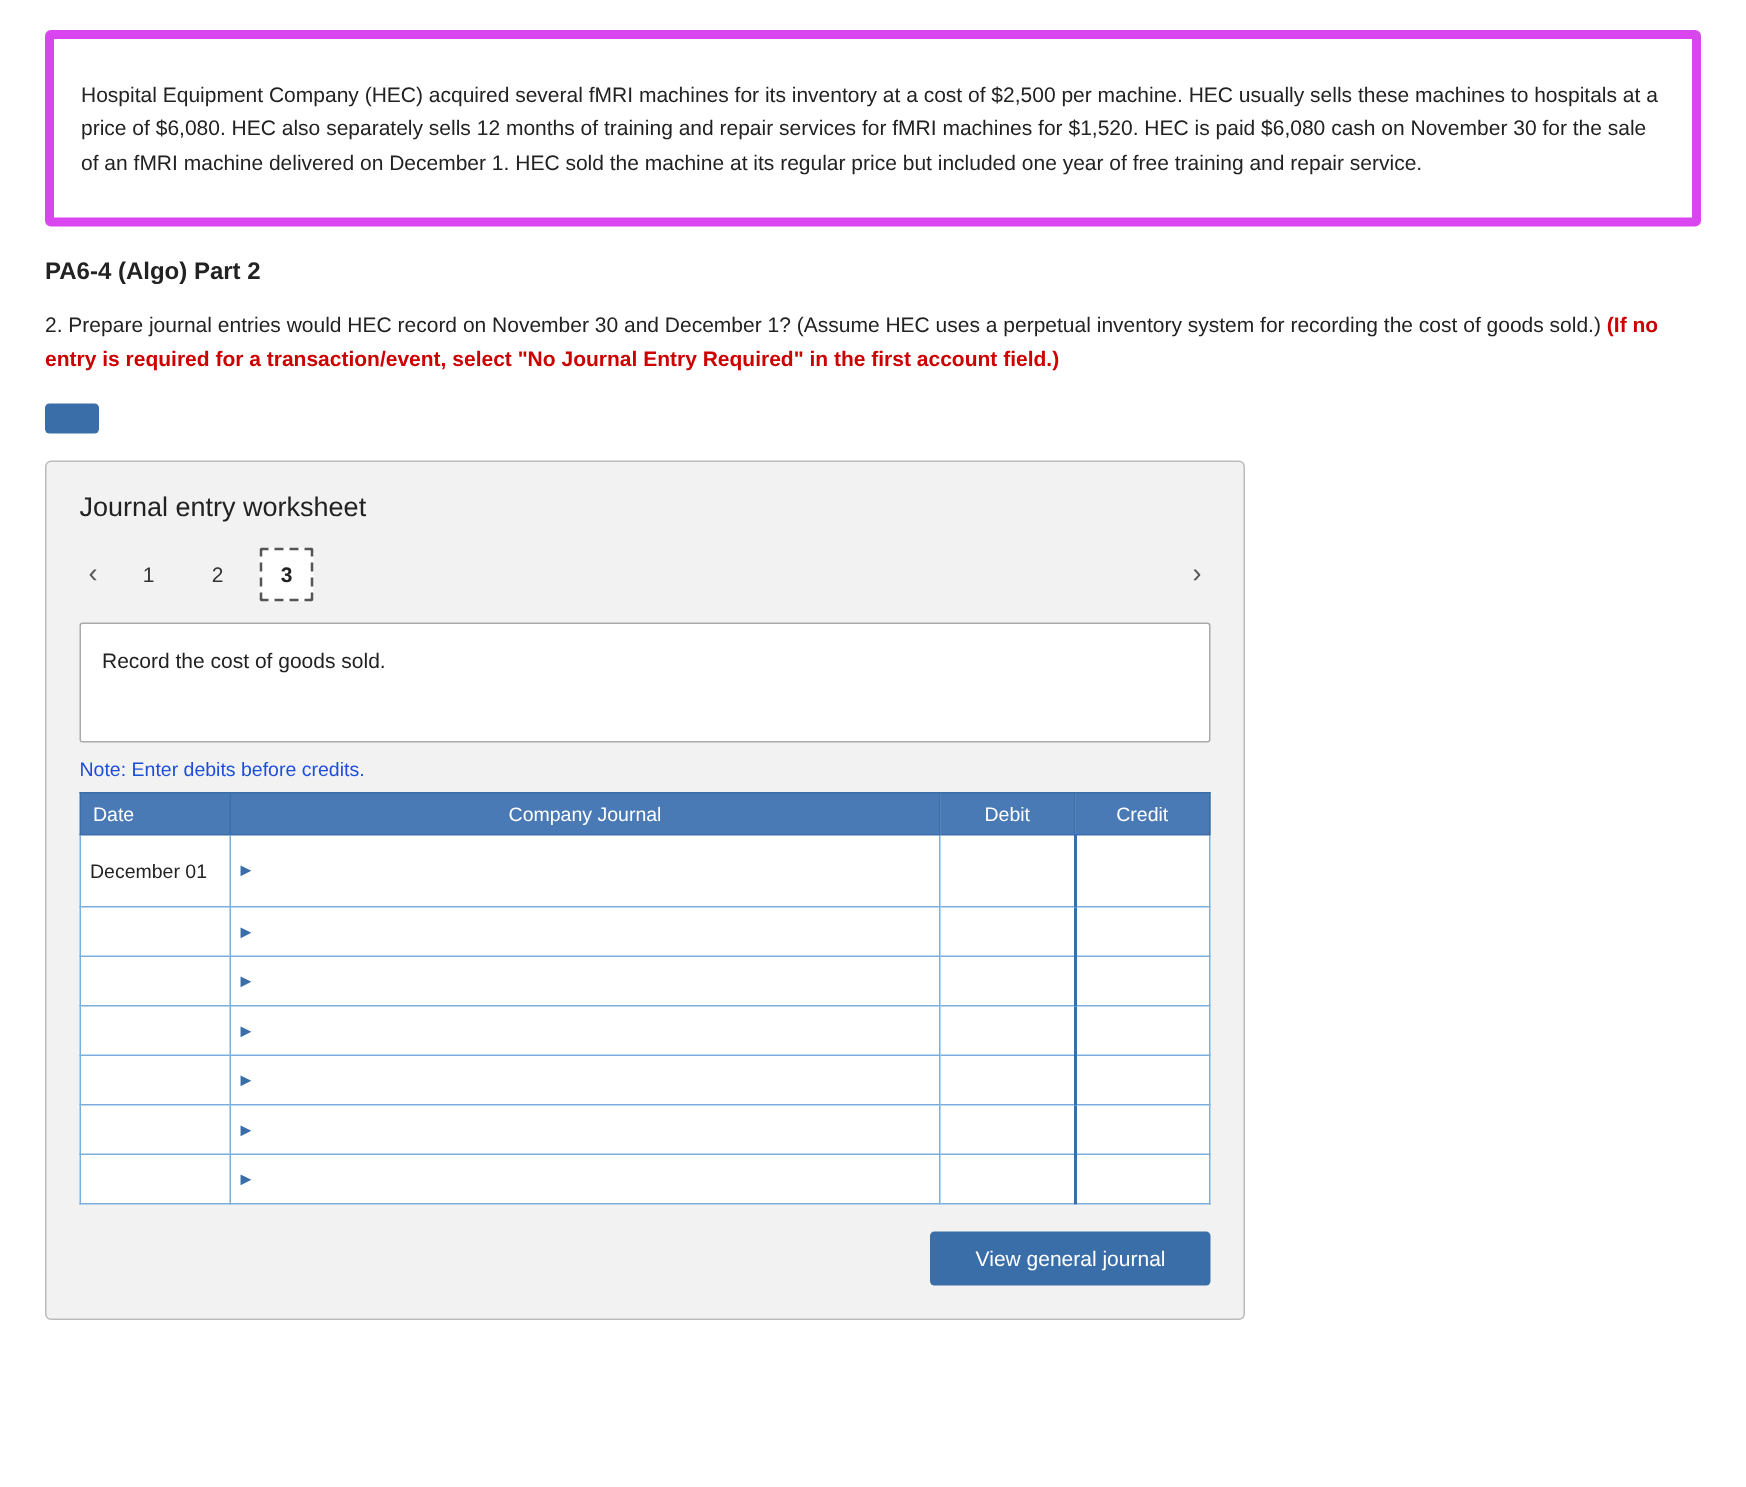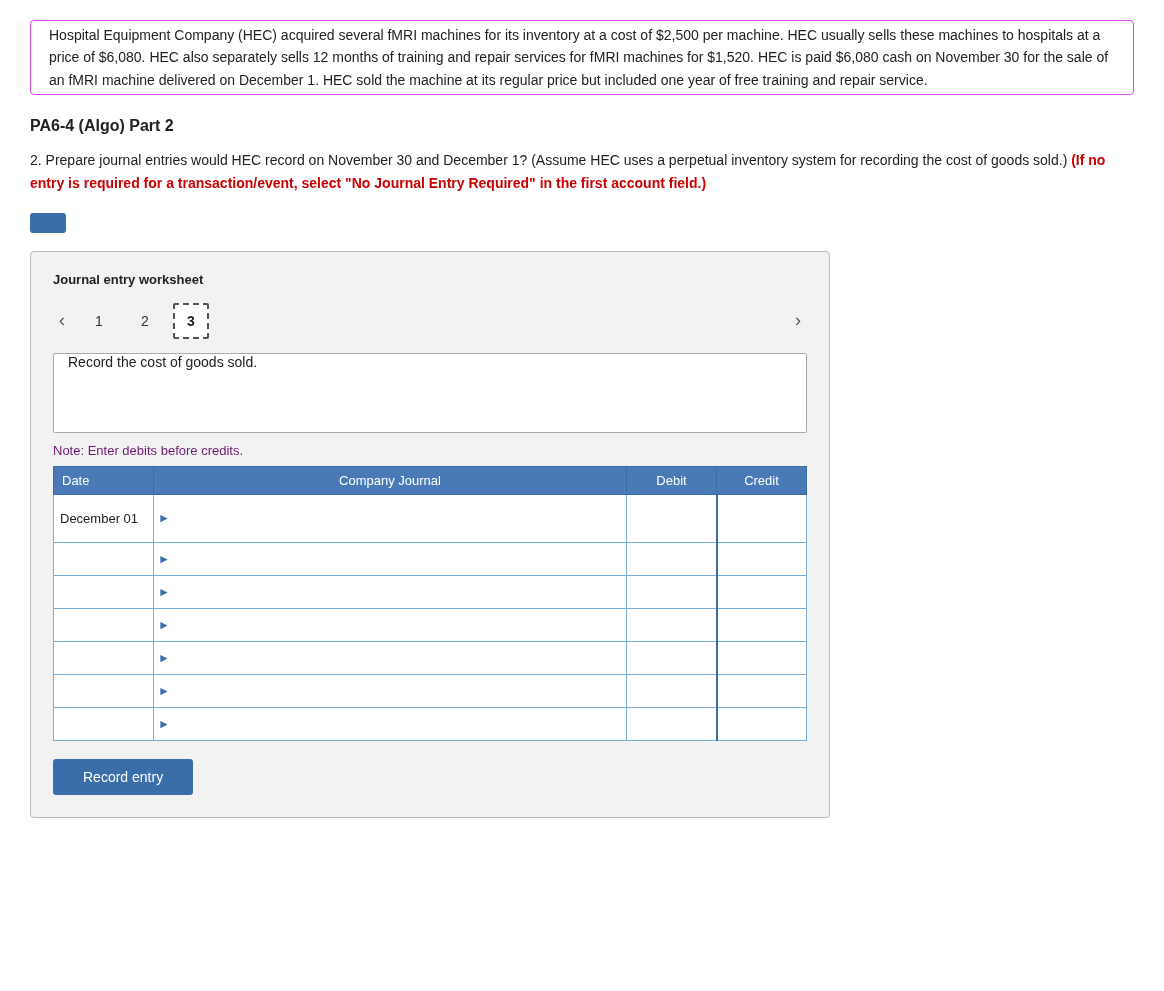--- a/index.html
+++ b/index.html
@@ -15,9 +15,9 @@
 
     
     .scenario-box {
-      border: 1px solid #d946ef;
+      border: 6px solid #d946ef;
       border-radius: 4px;
-      padding: 3px 18px;
+      padding: 26px 18px;
       margin-bottom: 22px;
       line-height: 1.6;
       color: #222;

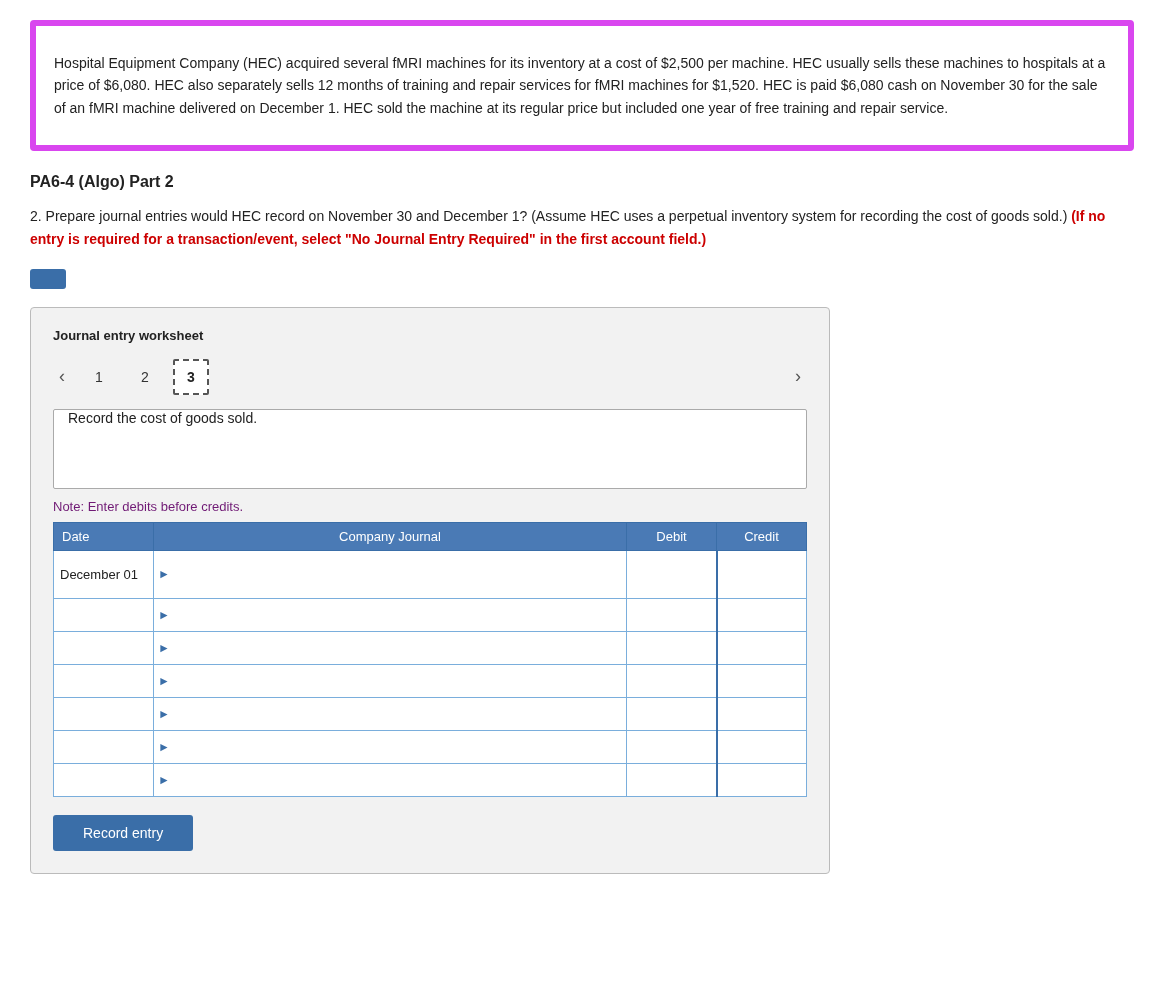--- a/index.html
+++ b/index.html
@@ -63,8 +63,8 @@
     }
 
     .worksheet-title {
-      font-size: 13px;
-      font-weight: bold;
+      font-size: 18px;
+      font-weight: normal;
       margin-bottom: 16px;
     }
 

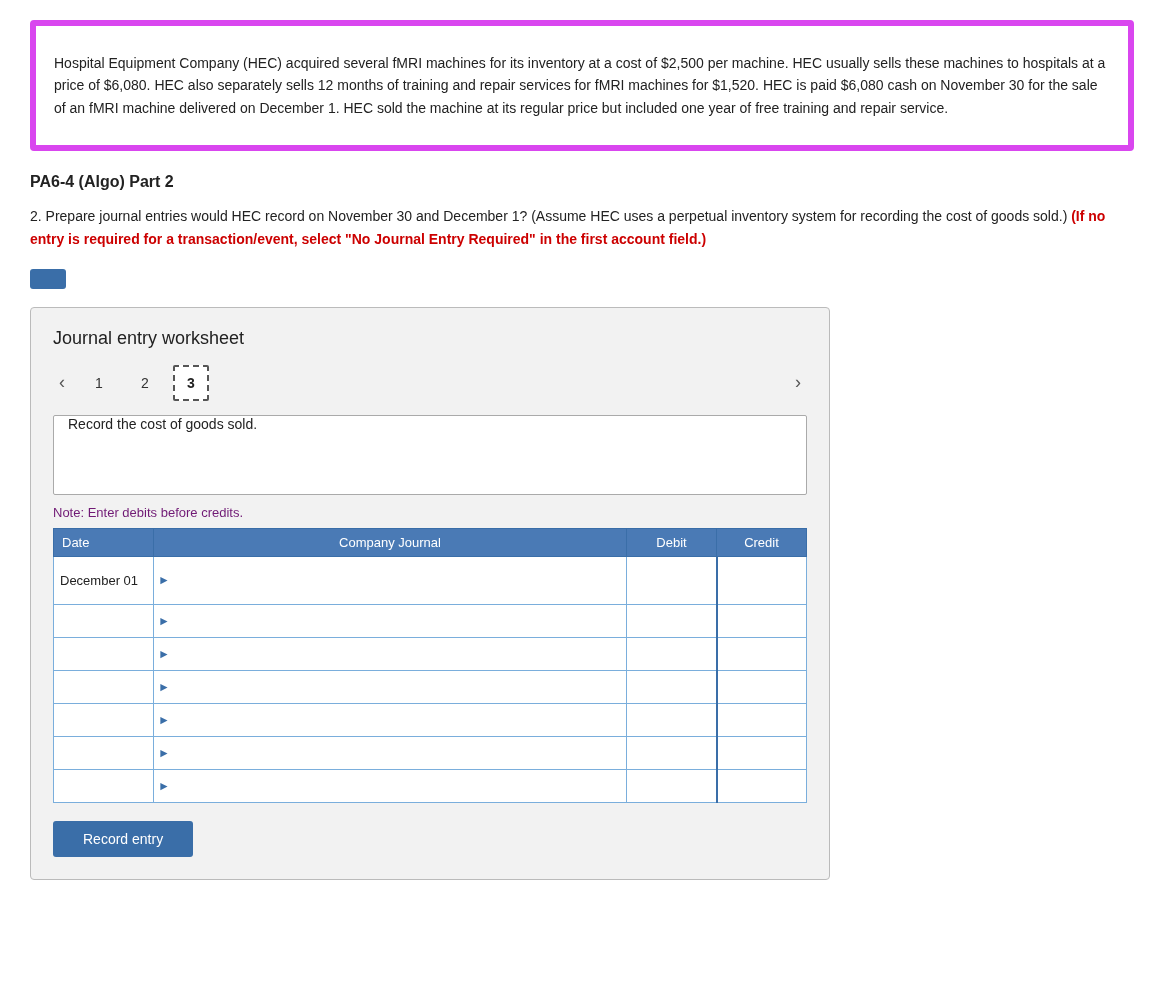--- a/index.html
+++ b/index.html
@@ -107,7 +107,7 @@
     .instruction-box {
       border: 1px solid #aaa;
       background: #fff;
-      padding: 0 14px;
+      padding: 16px 14px;
       margin-bottom: 10px;
       min-height: 80px;
       border-radius: 2px;

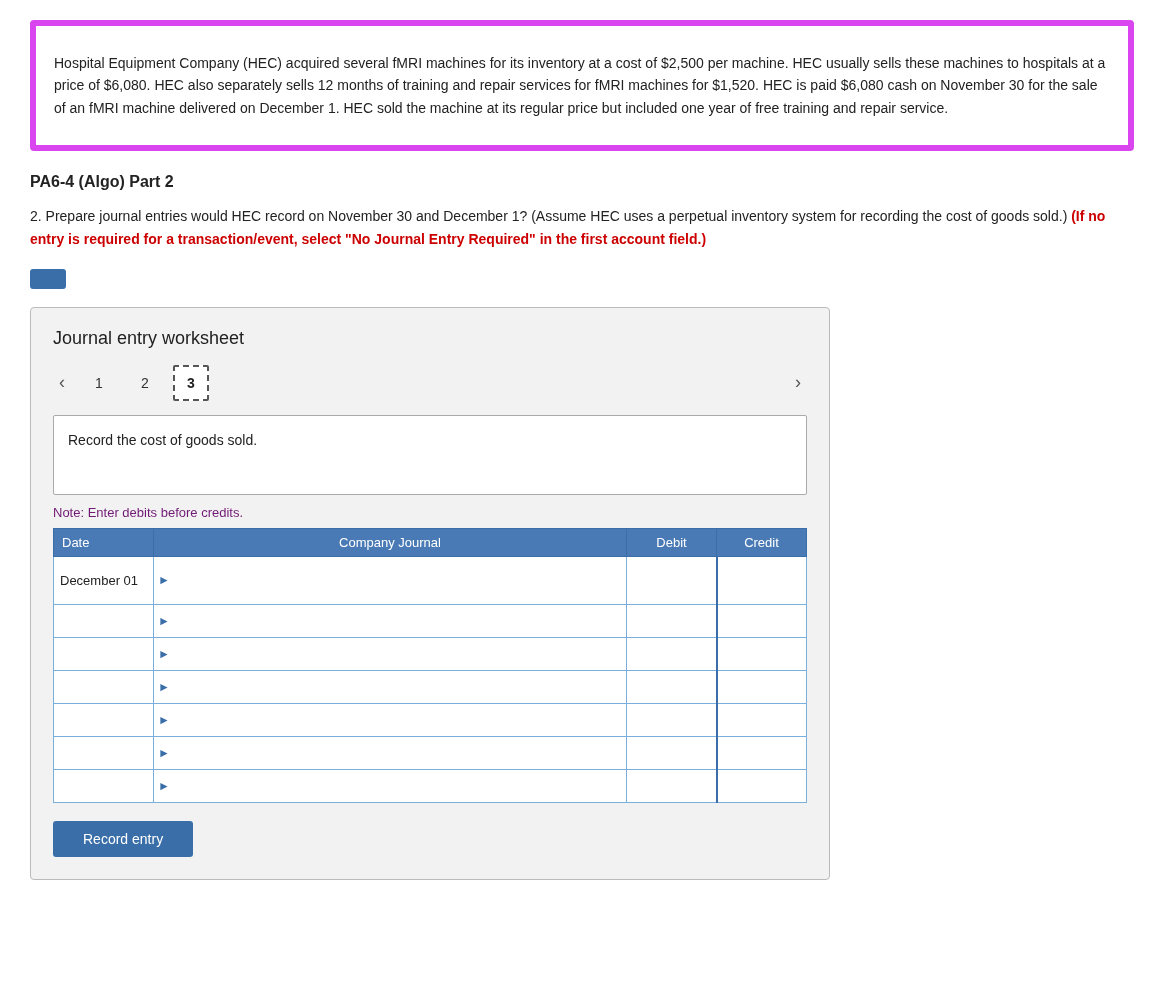--- a/index.html
+++ b/index.html
@@ -115,7 +115,7 @@
 
     
     .note-text {
-      color: #701a75;
+      color: #1d4ed8;
       font-size: 13px;
       margin-bottom: 8px;
     }

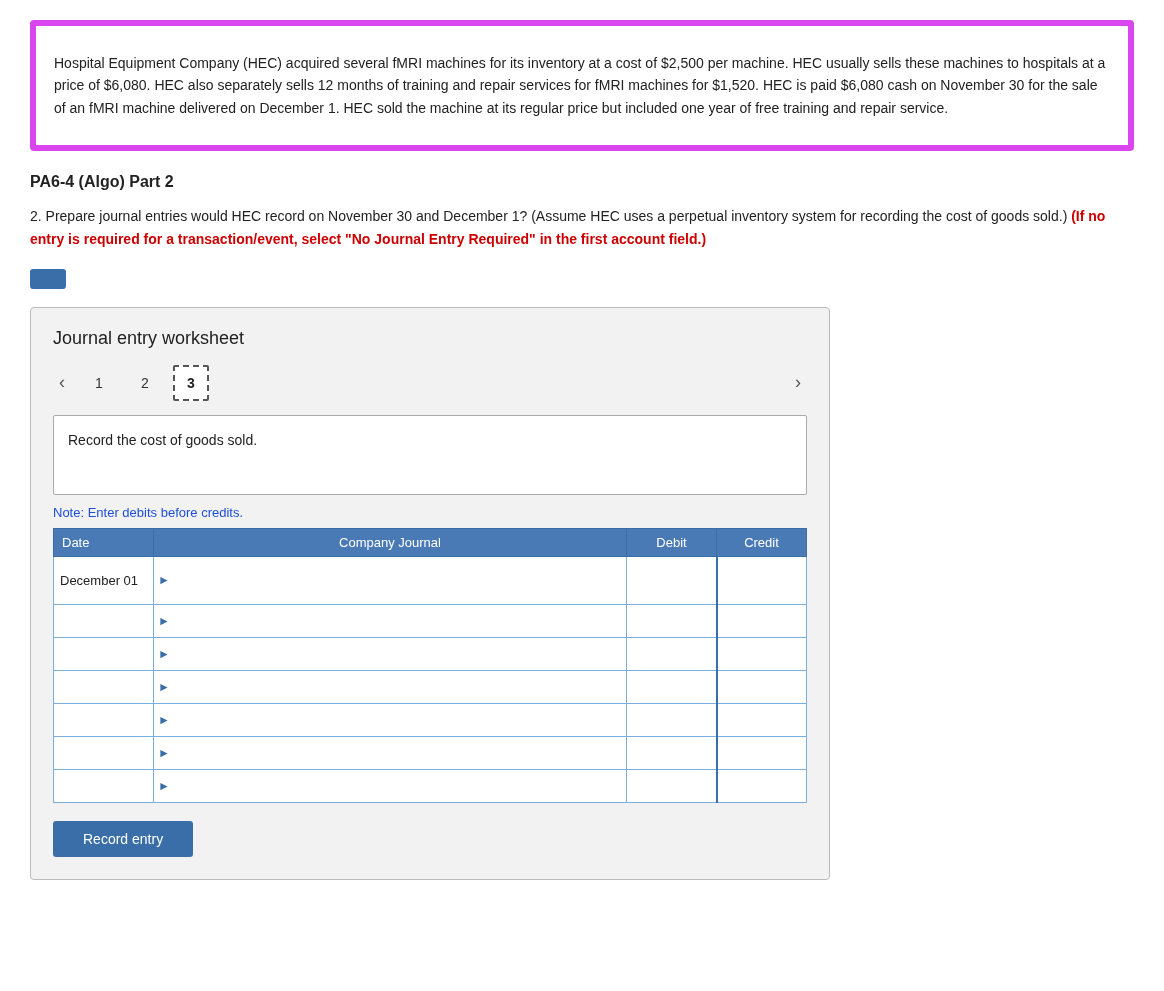--- a/index.html
+++ b/index.html
@@ -415,7 +415,6 @@
   </table>
 
   <div class="bottom-buttons">
-    <button class="btn-action">Record entry</button>
     <div class="btn-spacer"></div>
   </div>
 

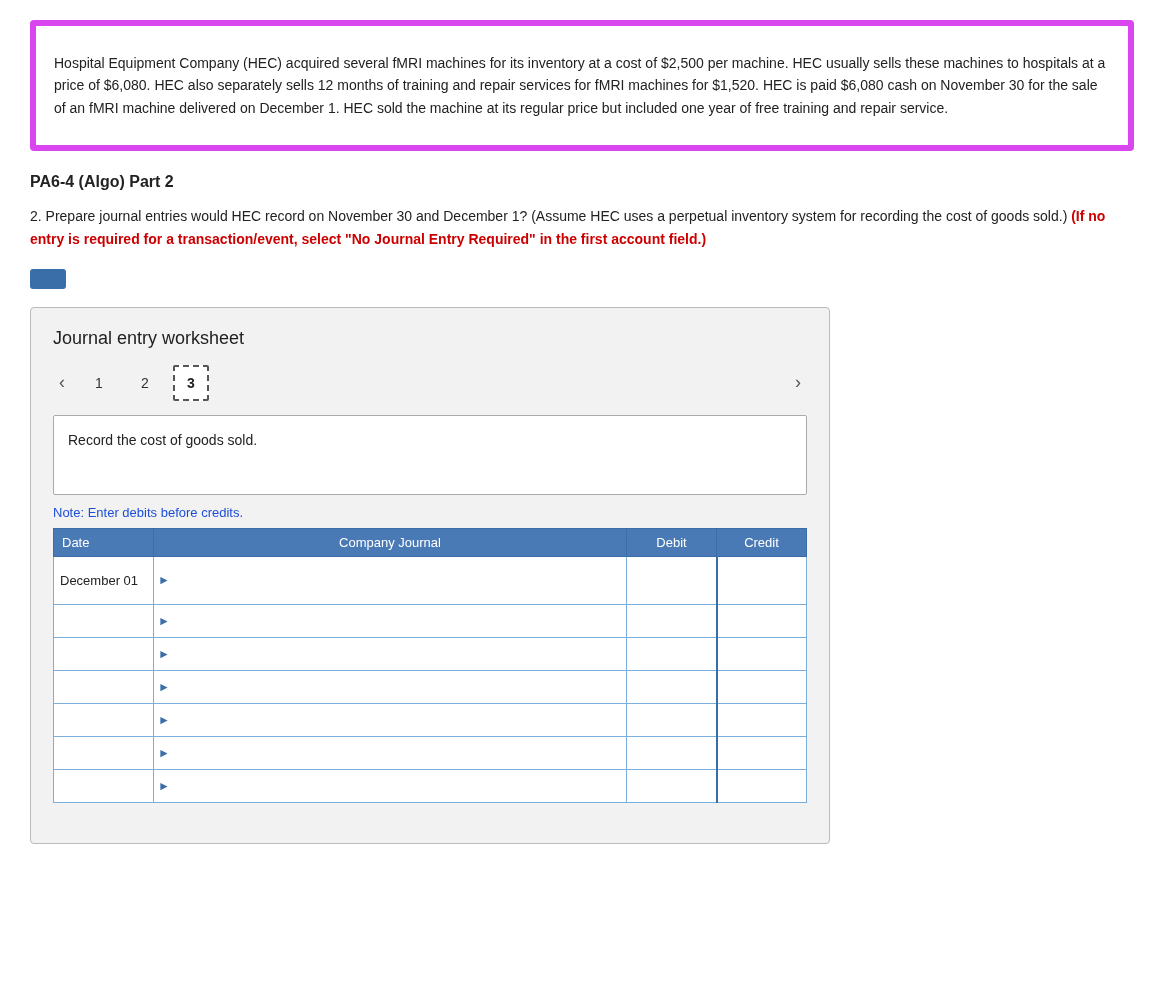--- a/index.html
+++ b/index.html
@@ -416,6 +416,7 @@
 
   <div class="bottom-buttons">
     <div class="btn-spacer"></div>
+    <button class="btn-action">View general journal</button>
   </div>
 
 </div>

